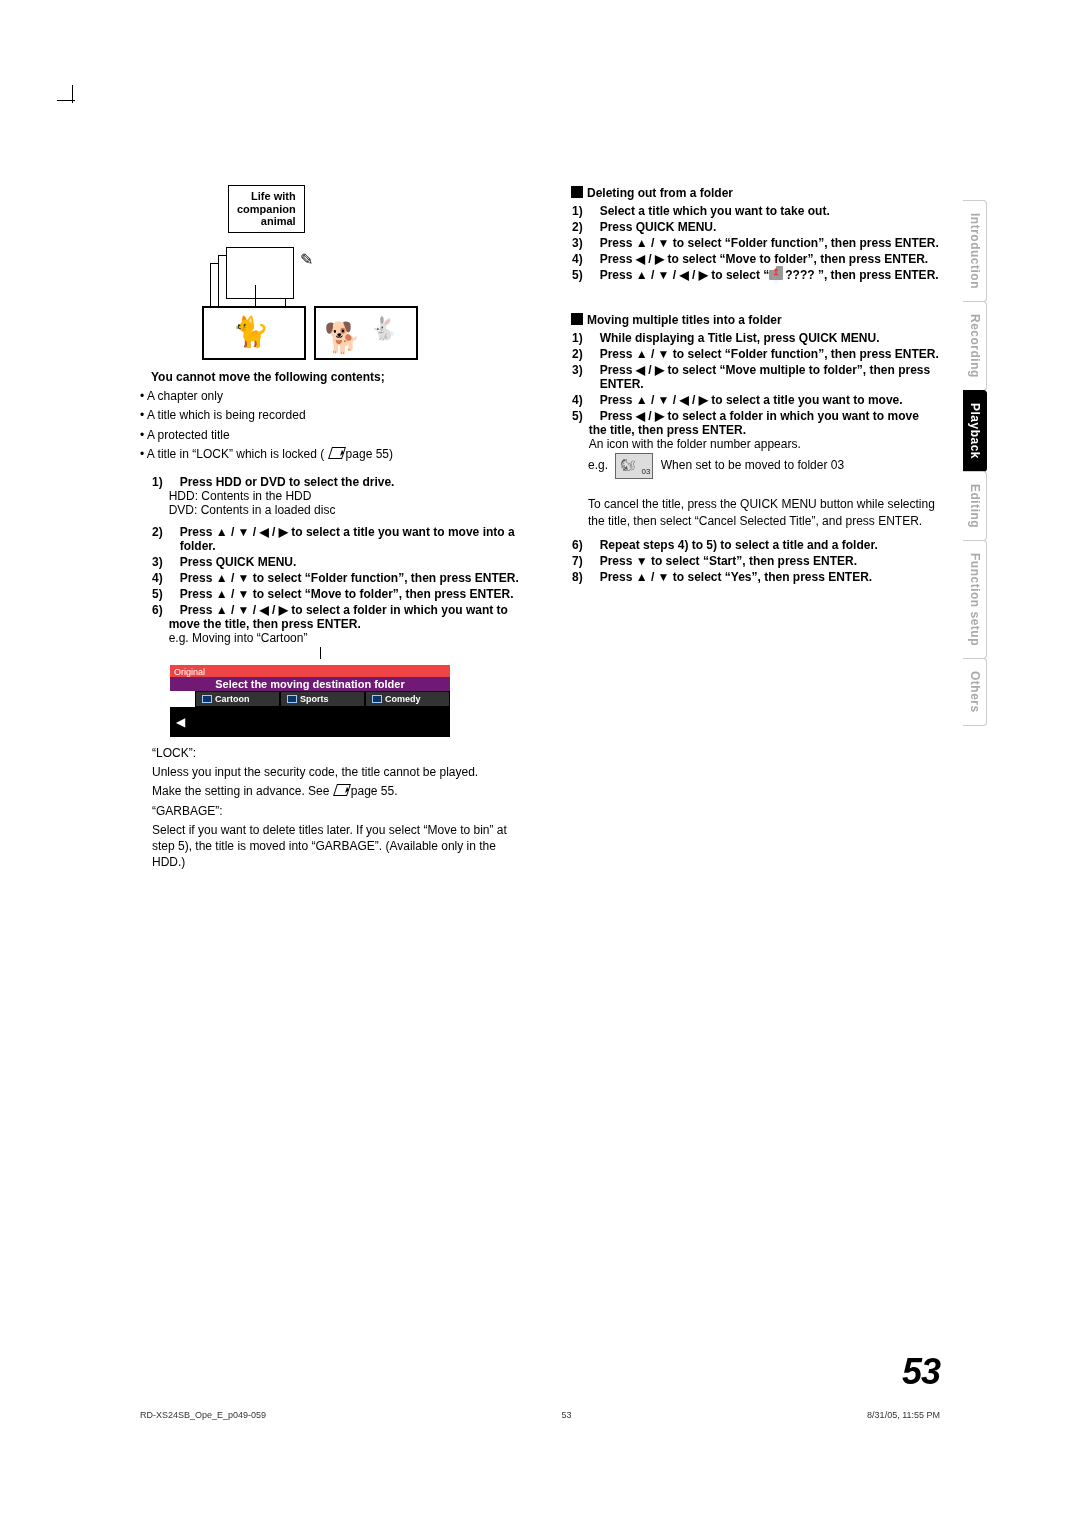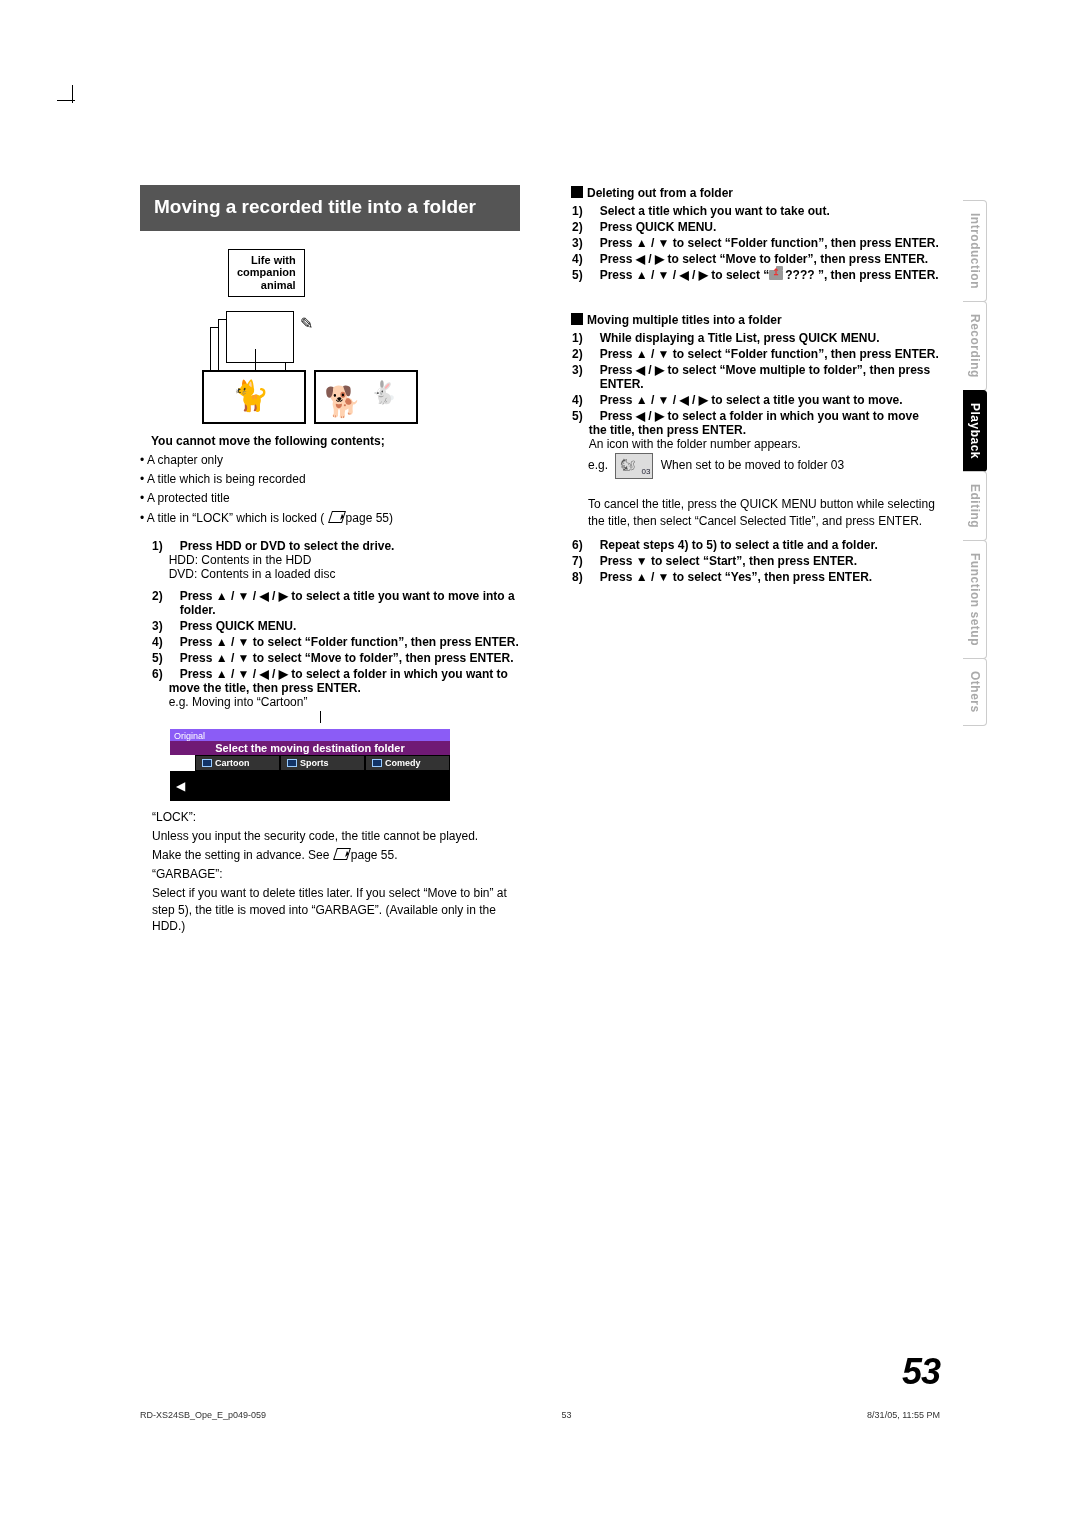--- a/index.html
+++ b/index.html
@@ -161,7 +161,6 @@
   <div class="columns">
 
     <div class="col">
-      <div class="section-head">Moving a recorded title into a folder</div>
 
       <div class="illus">
         <div class="folder-label" style="white-space:pre;">Life with

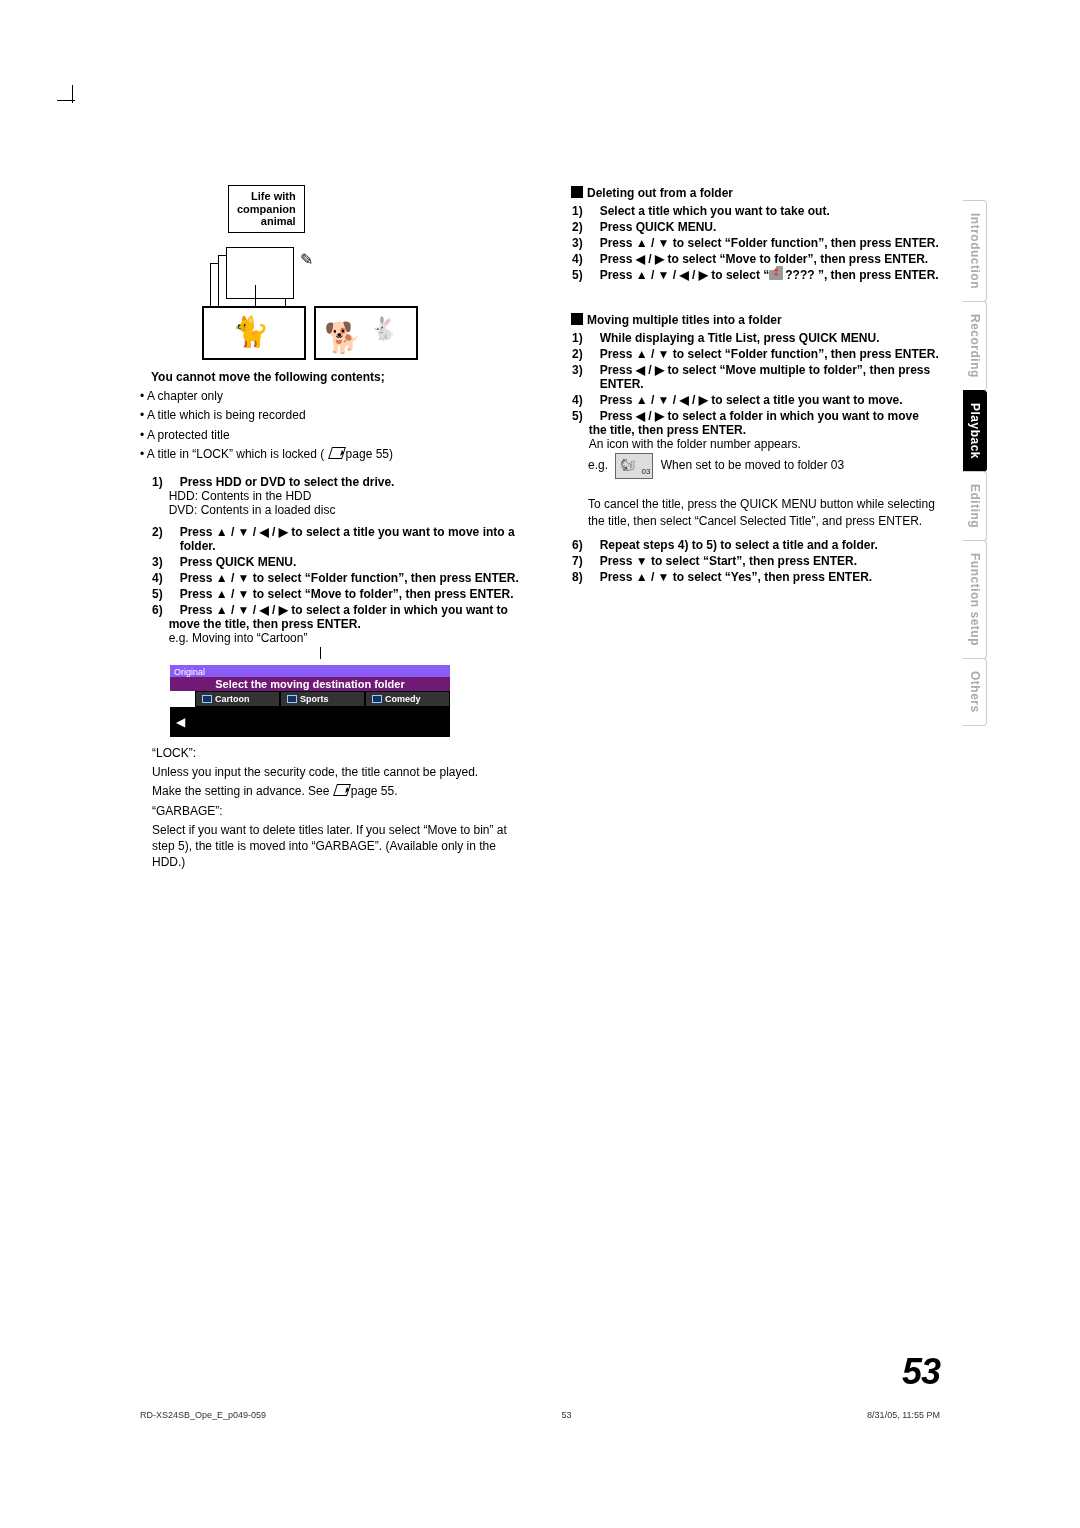--- a/index.html
+++ b/index.html
@@ -84,7 +84,7 @@
     margin: 6px 0 8px 30px;
     width: 280px;
   }
-  .mini-title { background:#8b5cf6; color:#fff; font-size:9px; padding:2px 4px 0 4px; }
+  .mini-title { background:#ef4444; color:#fff; font-size:9px; padding:2px 4px 0 4px; }
   .mini-header { background:#701a75; color:#fff; font-size:11px; text-align:center; padding:1px 0; font-weight:bold; }
   .mini-row { display:flex; background:#000;margin-left:25px; }
   .mini-cell { flex:1; background:#333; color:#fff; font-size:9px; font-weight:bold; padding:2px 6px; border:1px solid #000; display:flex; align-items:center; gap:3px; }

